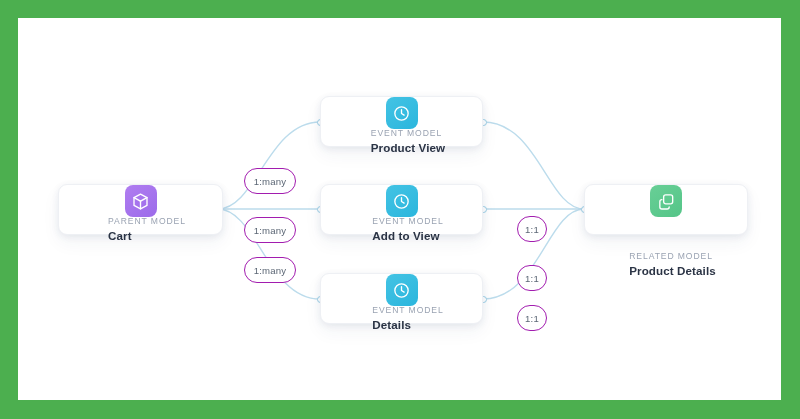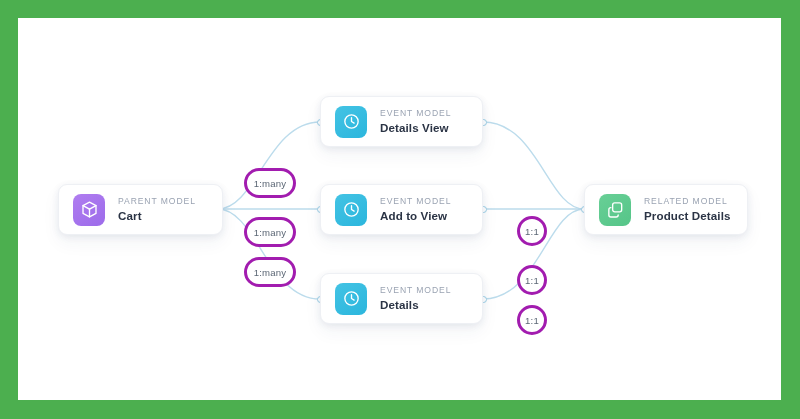--- a/index.html
+++ b/index.html
@@ -28,6 +28,7 @@
     display:flex;align-items:center;
     box-sizing:border-box;
     padding:0 14px;
+    flex-direction:column;
   }
   .node .icon{
     width:32px;height:32px;border-radius:8px;

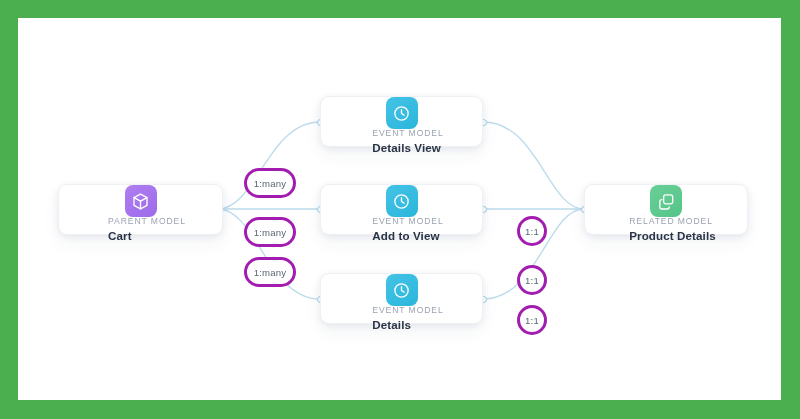--- a/index.html
+++ b/index.html
@@ -139,7 +139,7 @@
       </span>
       <span class="txt">
         <span class="kicker">EVENT MODEL</span>
-        <span class="title">Details View</span>
+        <span class="title">Product View</span>
       </span>
     </div>
 

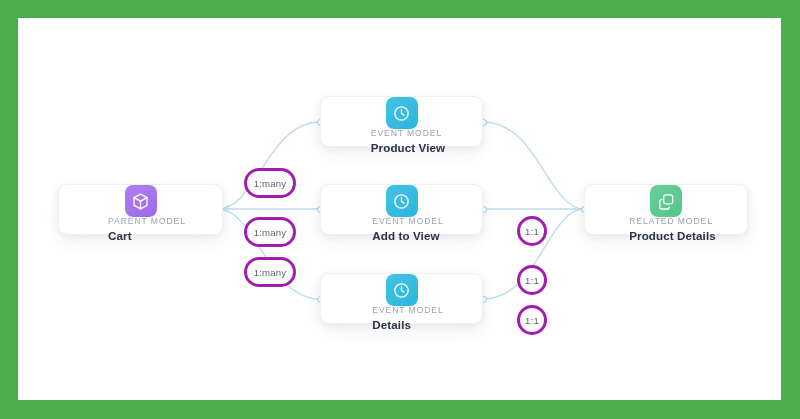--- a/index.html
+++ b/index.html
@@ -61,7 +61,7 @@
   .pill{
     position:absolute;
     background:#ffffff;
-    border:3px solid #a21caf;
+    border:1px solid #a21caf;
     border-radius:20px;
     height:19px;
     display:flex;align-items:center;justify-content:center;

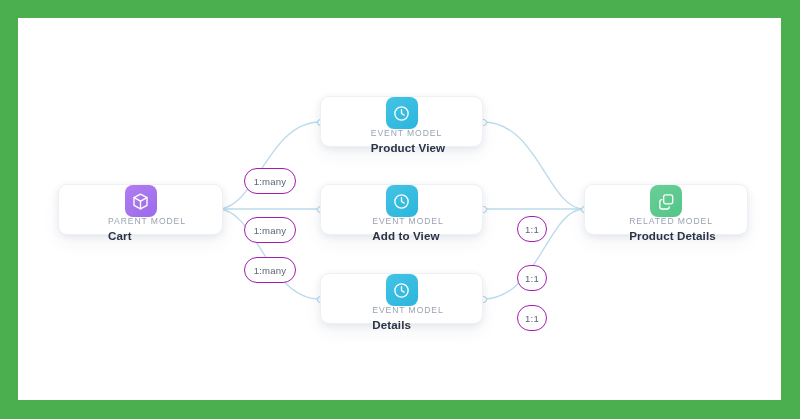--- a/index.html
+++ b/index.html
@@ -55,7 +55,7 @@
   #node-ev0     {left:302px;top:78px;  width:163px;height:51px;}
   #node-ev1     {left:302px;top:166px; width:163px;height:51px;}
   #node-ev2     {left:302px;top:255px; width:163px;height:51px;}
-  #node-related {left:566px;top:166px; width:164px;height:51px;}
+  #node-related {left:566px;top:166px; width:164px;height:51px;gap:35px;}
 
   
   .pill{

